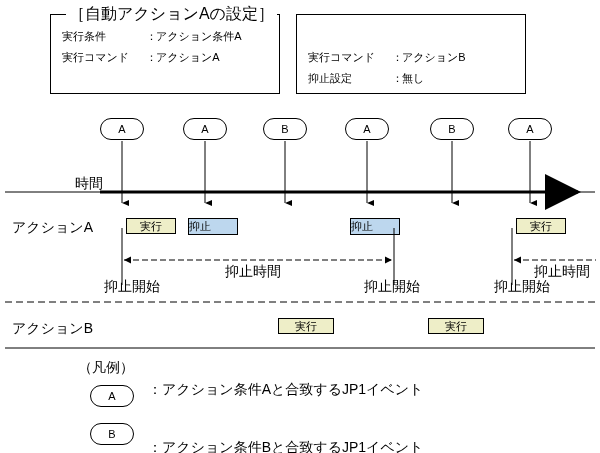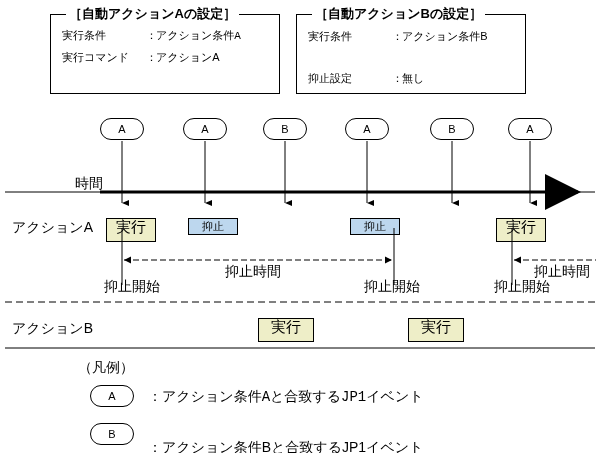--- a/index.html
+++ b/index.html
@@ -34,9 +34,8 @@
     background: #fff;
     padding: 0 3px;
     white-space: nowrap;
-    font-size: 13px;
+    font-size: 16px;
     line-height: 12px;
-    font-weight: bold;
   }
   .setting-row {
     position: absolute;

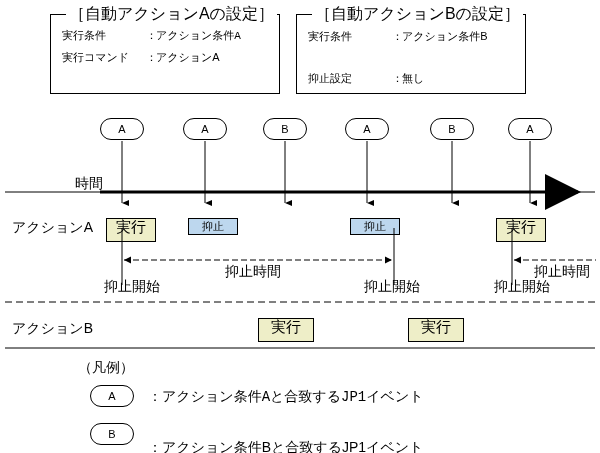--- a/index.html
+++ b/index.html
@@ -115,7 +115,6 @@
   </div>
 
   <div class="setting-box" style="left:296px; top:14px; width:230px; height:80px;"></div>
-  <div class="setting-title" style="left:312px; top:8px;">［自動アクションBの設定］</div>
   <div class="setting-row" style="left:308px; top:30px;">
     <span class="row-label">実行条件</span><span class="row-colon">：</span><span>アクション条件B</span>
   </div>

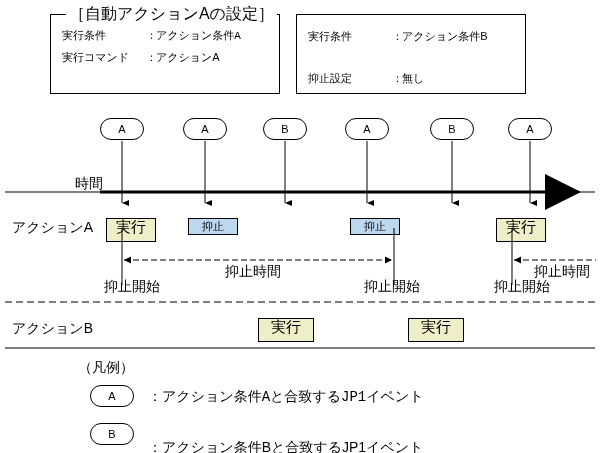--- a/index.html
+++ b/index.html
@@ -107,7 +107,7 @@
 
   <div class="setting-box" style="left:50px; top:14px; width:230px; height:80px;"></div>
   <div class="setting-title" style="left:66px; top:8px;">［自動アクションAの設定］</div>
-  <div class="setting-row" style="left:62px; top:30px;font-family:Liberation Mono, monospace;">
+  <div class="setting-row" style="left:62px; top:30px;">
     <span class="row-label">実行条件</span><span class="row-colon">：</span><span>アクション条件A</span>
   </div>
   <div class="setting-row" style="left:62px; top:51px;">

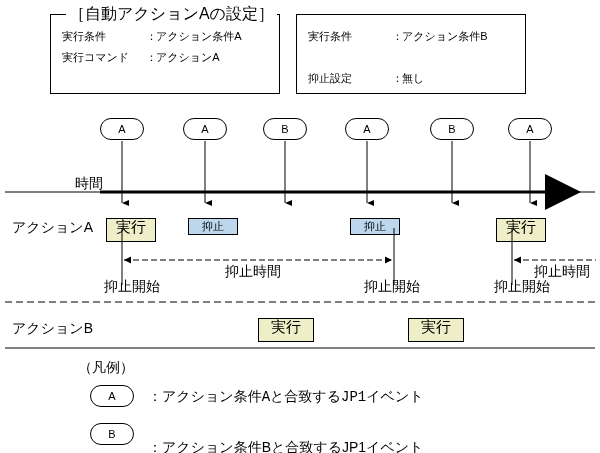--- a/index.html
+++ b/index.html
@@ -115,9 +115,6 @@
   </div>
 
   <div class="setting-box" style="left:296px; top:14px; width:230px; height:80px;"></div>
-  <div class="setting-row" style="left:308px; top:30px;">
-    <span class="row-label">実行条件</span><span class="row-colon">：</span><span>アクション条件B</span>
-  </div>
   <div class="setting-row" style="left:308px; top:72px;">
     <span class="row-label">抑止設定</span><span class="row-colon">：</span><span>無し</span>
   </div>

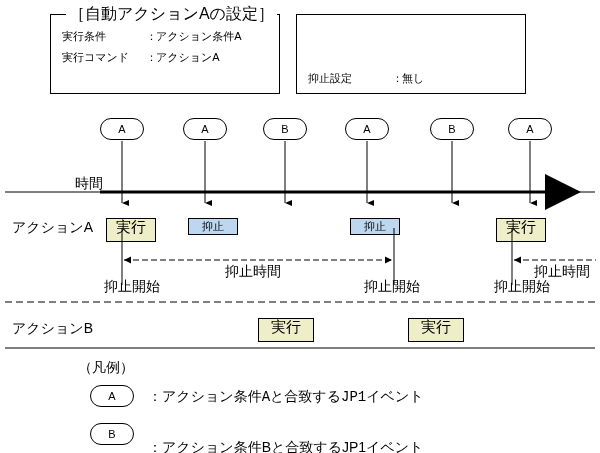--- a/index.html
+++ b/index.html
@@ -115,6 +115,9 @@
   </div>
 
   <div class="setting-box" style="left:296px; top:14px; width:230px; height:80px;"></div>
+  <div class="setting-row" style="left:308px; top:51px;">
+    <span class="row-label">実行コマンド</span><span class="row-colon">：</span><span>アクションB</span>
+  </div>
   <div class="setting-row" style="left:308px; top:72px;">
     <span class="row-label">抑止設定</span><span class="row-colon">：</span><span>無し</span>
   </div>

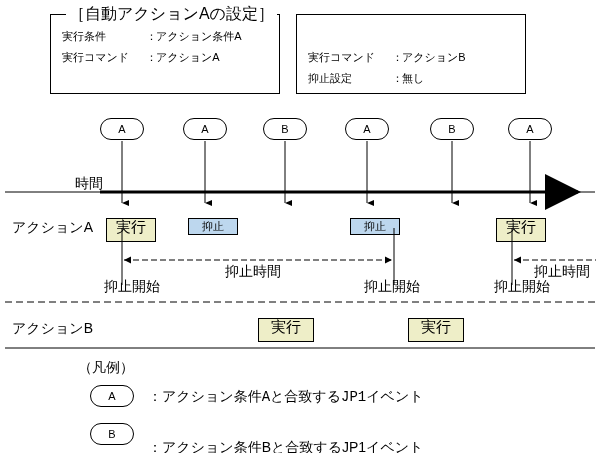--- a/index.html
+++ b/index.html
@@ -74,13 +74,14 @@
   
   .exec-box {
     position: absolute;
-    height: 24px;
+    height: 16px;
     border: 1px solid #000;
     background: #eeeec8;
     box-sizing: border-box;
     text-align: center;
     line-height: 15px;
-    font-size: 15px;
+    font-size: 11px;
+    margin-left: 20px;
   }
   .supp-box {
     position: absolute;

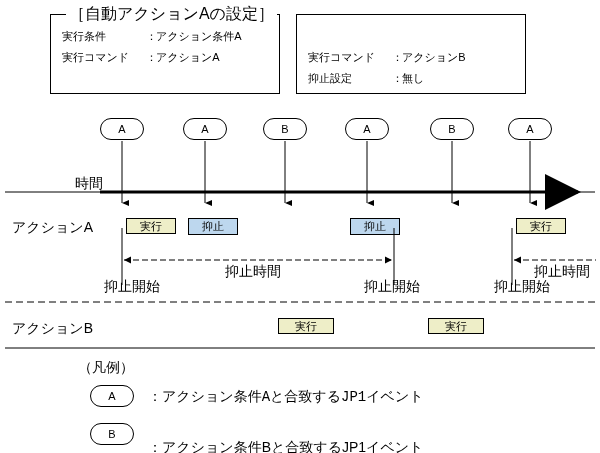--- a/index.html
+++ b/index.html
@@ -89,7 +89,6 @@
     border: 1px solid #000;
     background: #bdd7ee;
     box-sizing: border-box;
-    text-align: center;
     line-height: 15px;
     font-size: 11px;
   }

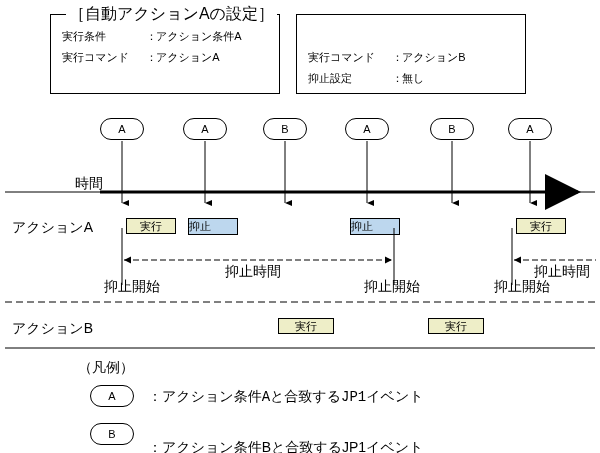--- a/index.html
+++ b/index.html
@@ -151,7 +151,7 @@
   <div class="lbl" style="left:78px; top:361px;">（凡例）</div>
 
   <div class="capsule" style="left:90px; top:385px;">A</div>
-  <div class="lbl" style="left:148px; top:391px;font-family:Liberation Mono, monospace;">
+  <div class="lbl" style="left:148px; top:383px;">
     <span>：</span><span>アクション条件Aと合致するJP1イベント</span>
   </div>
 

